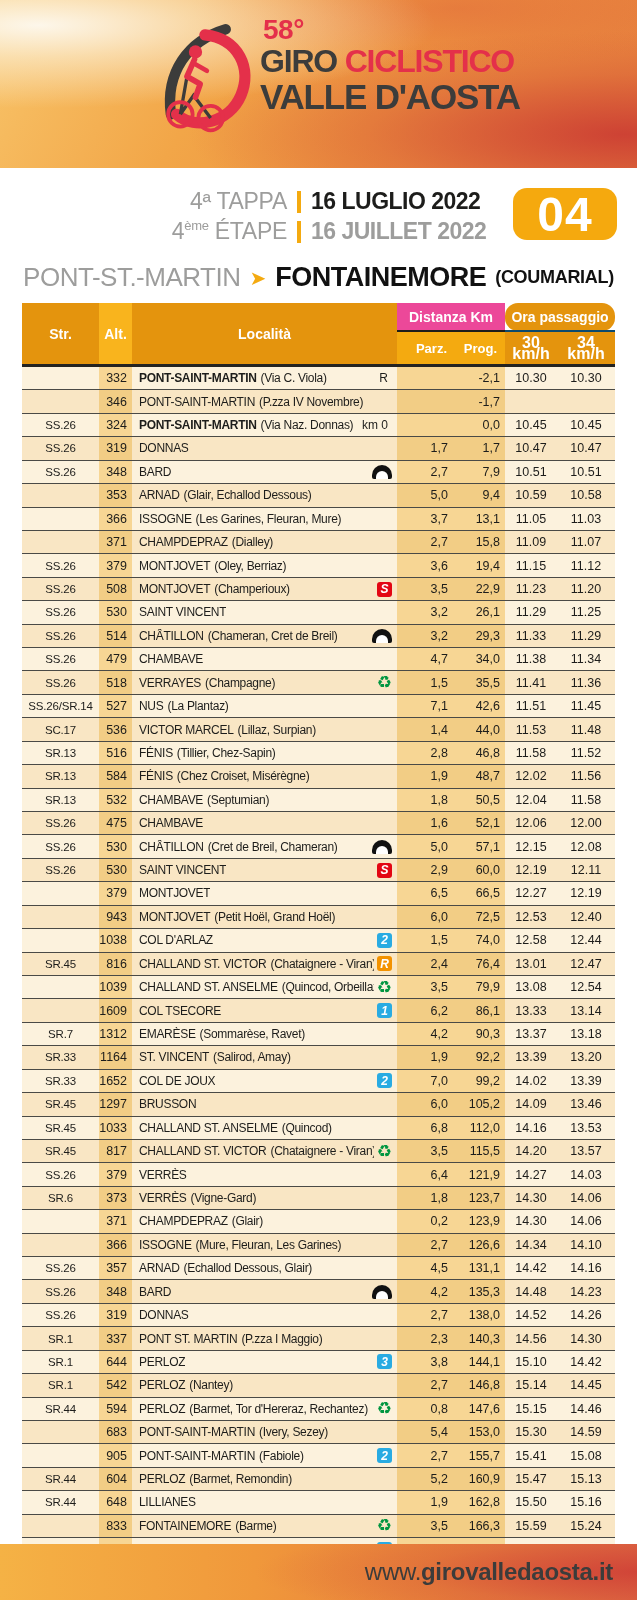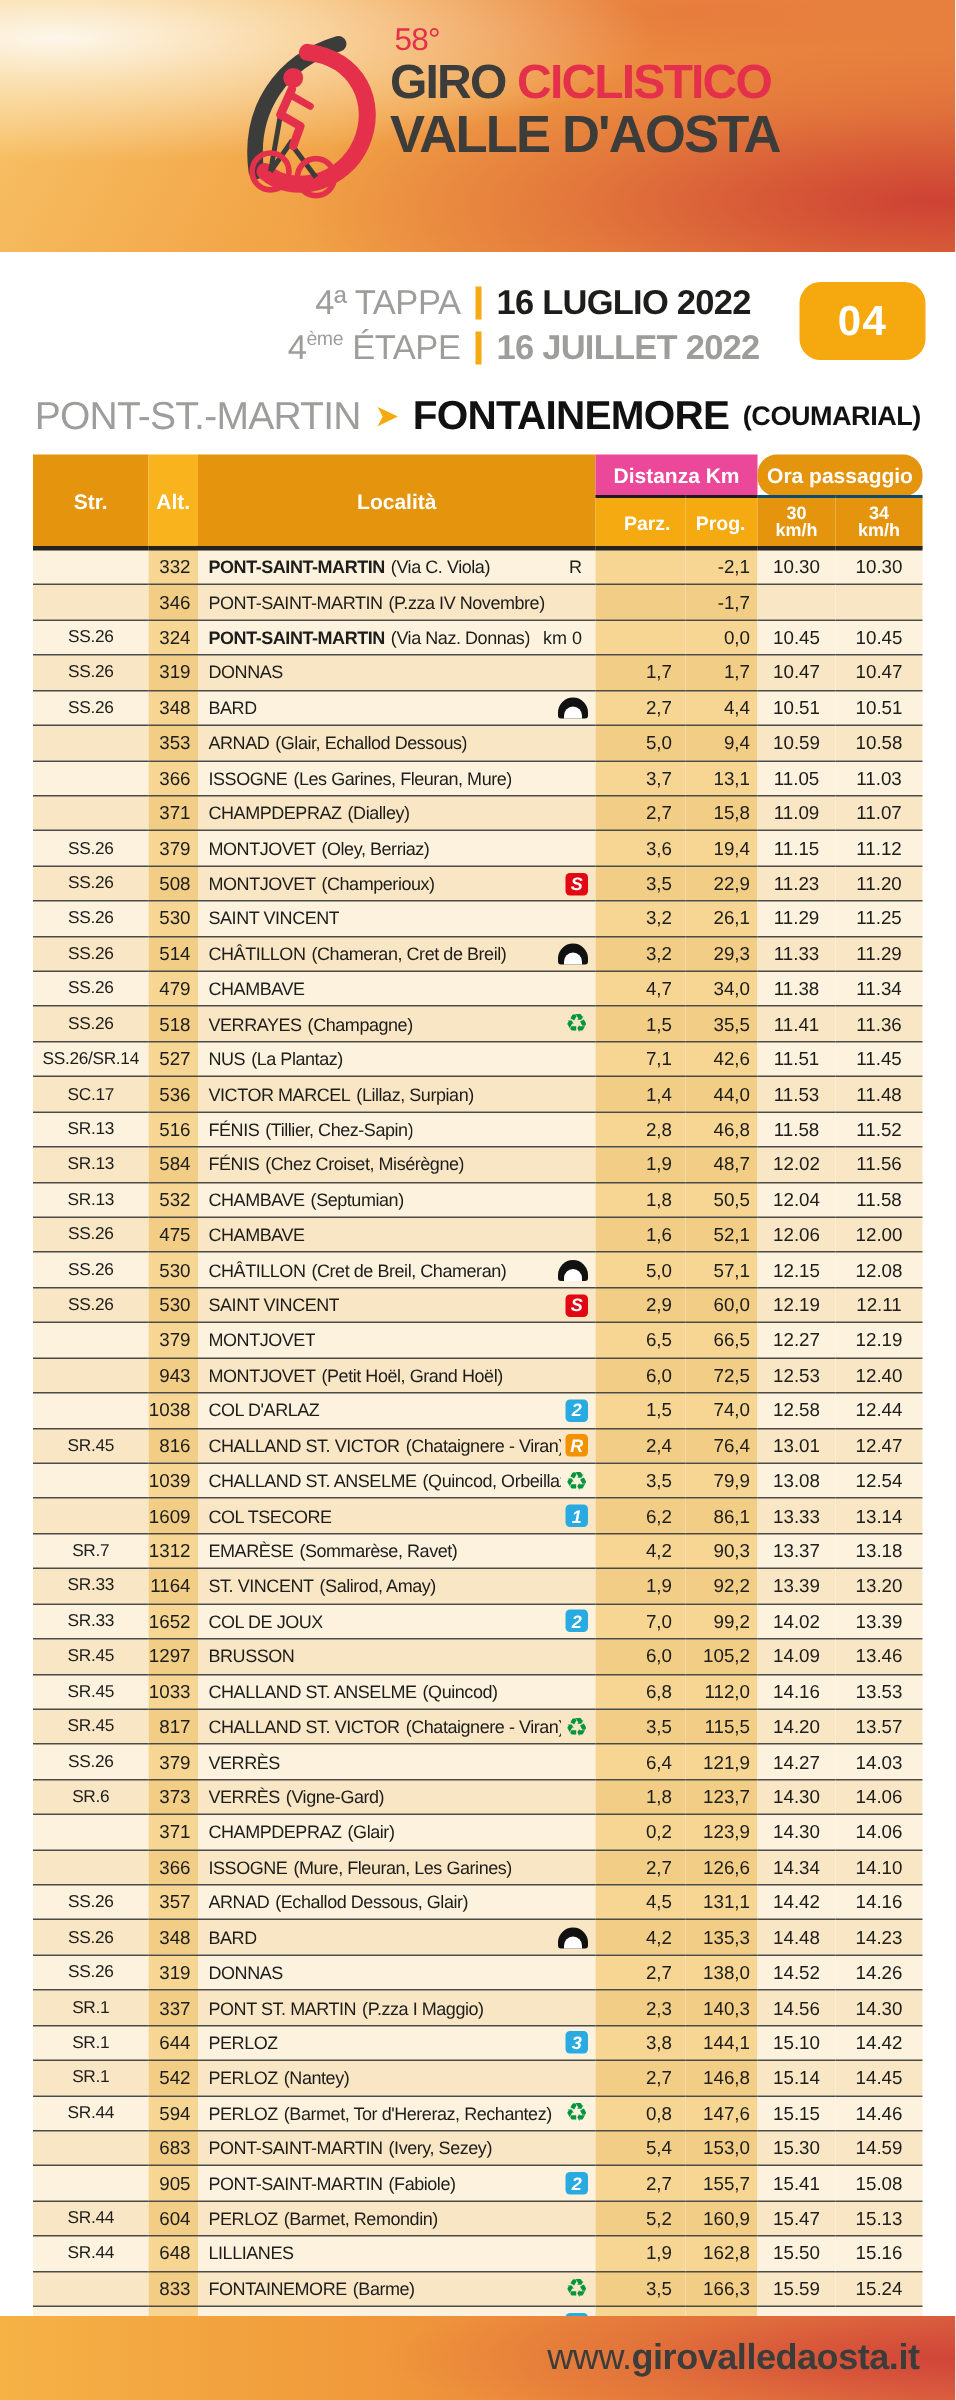--- a/index.html
+++ b/index.html
@@ -16,7 +16,7 @@
   .logo{display:flex;align-items:flex-start;padding:14px 0 0 152px;}
   .logo-art{width:104px;height:126px;margin:8px 4px 0 0;flex:none;}
   .logo-text{line-height:1;}
-  .edition{color:#E4304A;font-size:21px;font-weight:400;letter-spacing:-0.5px;margin:2px 0 1px 3px;}
+  .edition{color:#E4304A;font-size:28px;font-weight:700;letter-spacing:-0.5px;margin:2px 0 1px 3px;}
   .lg-line1{font-size:32px;font-weight:800;letter-spacing:-1.2px;}
   .lg-line1 .dark{color:#3C3C3B;margin-top:32px;} .red{color:#E4304A;}
   .lg-line2{font-size:35px;font-weight:800;letter-spacing:-1.2px;color:#3C3C3B;margin-top:2px;}

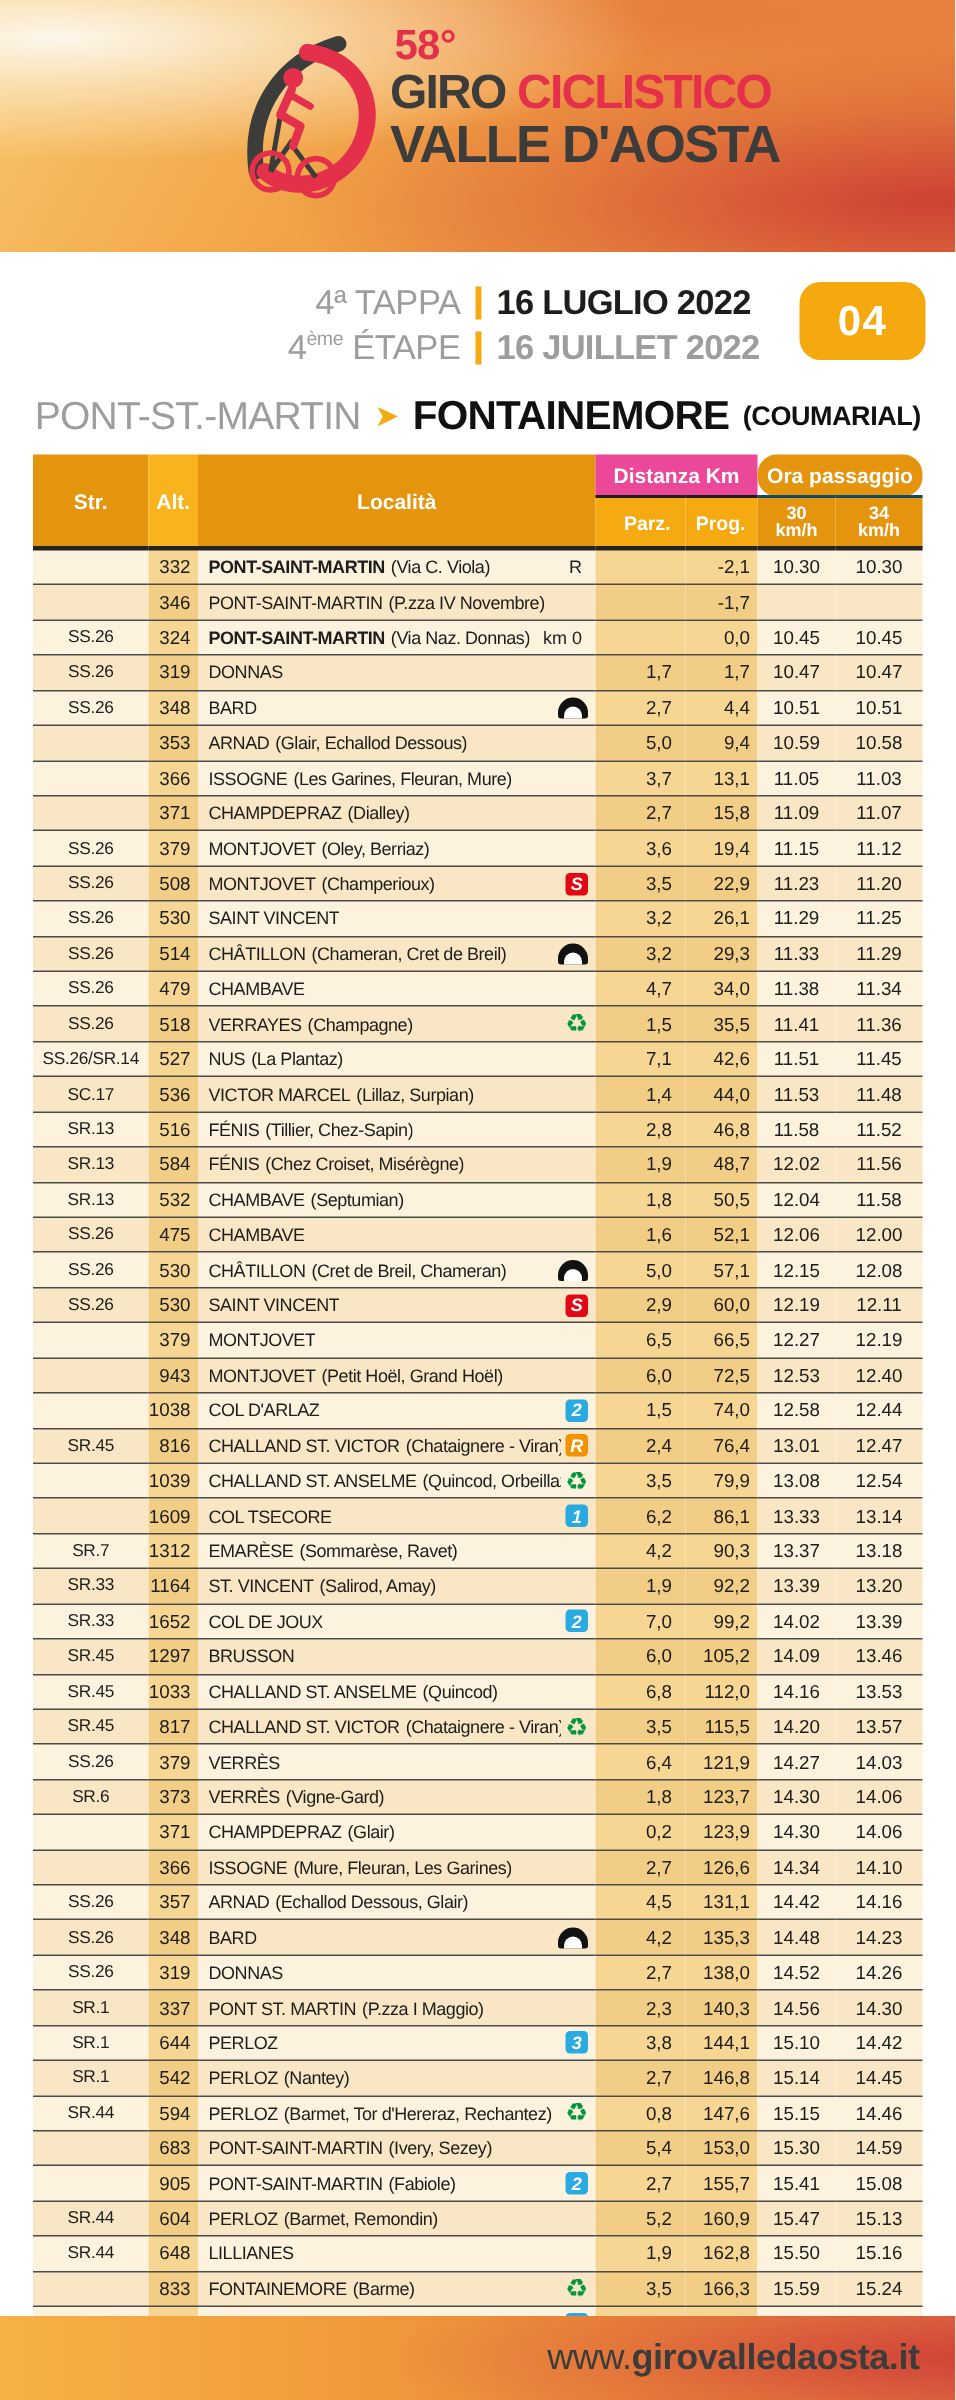--- a/index.html
+++ b/index.html
@@ -32,9 +32,9 @@
   .vbar{display:inline-block;width:4px;height:22px;background:#F4AA10;margin:0 10px;flex:none;}
   .sl-date-it{width:202px;font-size:23px;font-weight:800;color:#1d1d1b;letter-spacing:-0.5px;}
   .sl-date-fr{width:202px;font-size:23px;font-weight:800;color:#9D9D9C;letter-spacing:-0.5px;}
-  .badge{width:84px;height:52px;background:#F5A90E;border-radius:14px;flex:none;
+  .badge{width:104px;height:52px;background:#F5A90E;border-radius:14px;flex:none;
          display:flex;align-items:center;justify-content:center;
-         color:#fff;font-size:28px;font-weight:800;letter-spacing:1px;}
+         color:#fff;font-size:48px;font-weight:800;letter-spacing:1px;}
 
   
   .route{height:42px;display:flex;align-items:center;justify-content:center;gap:9px;white-space:nowrap;}

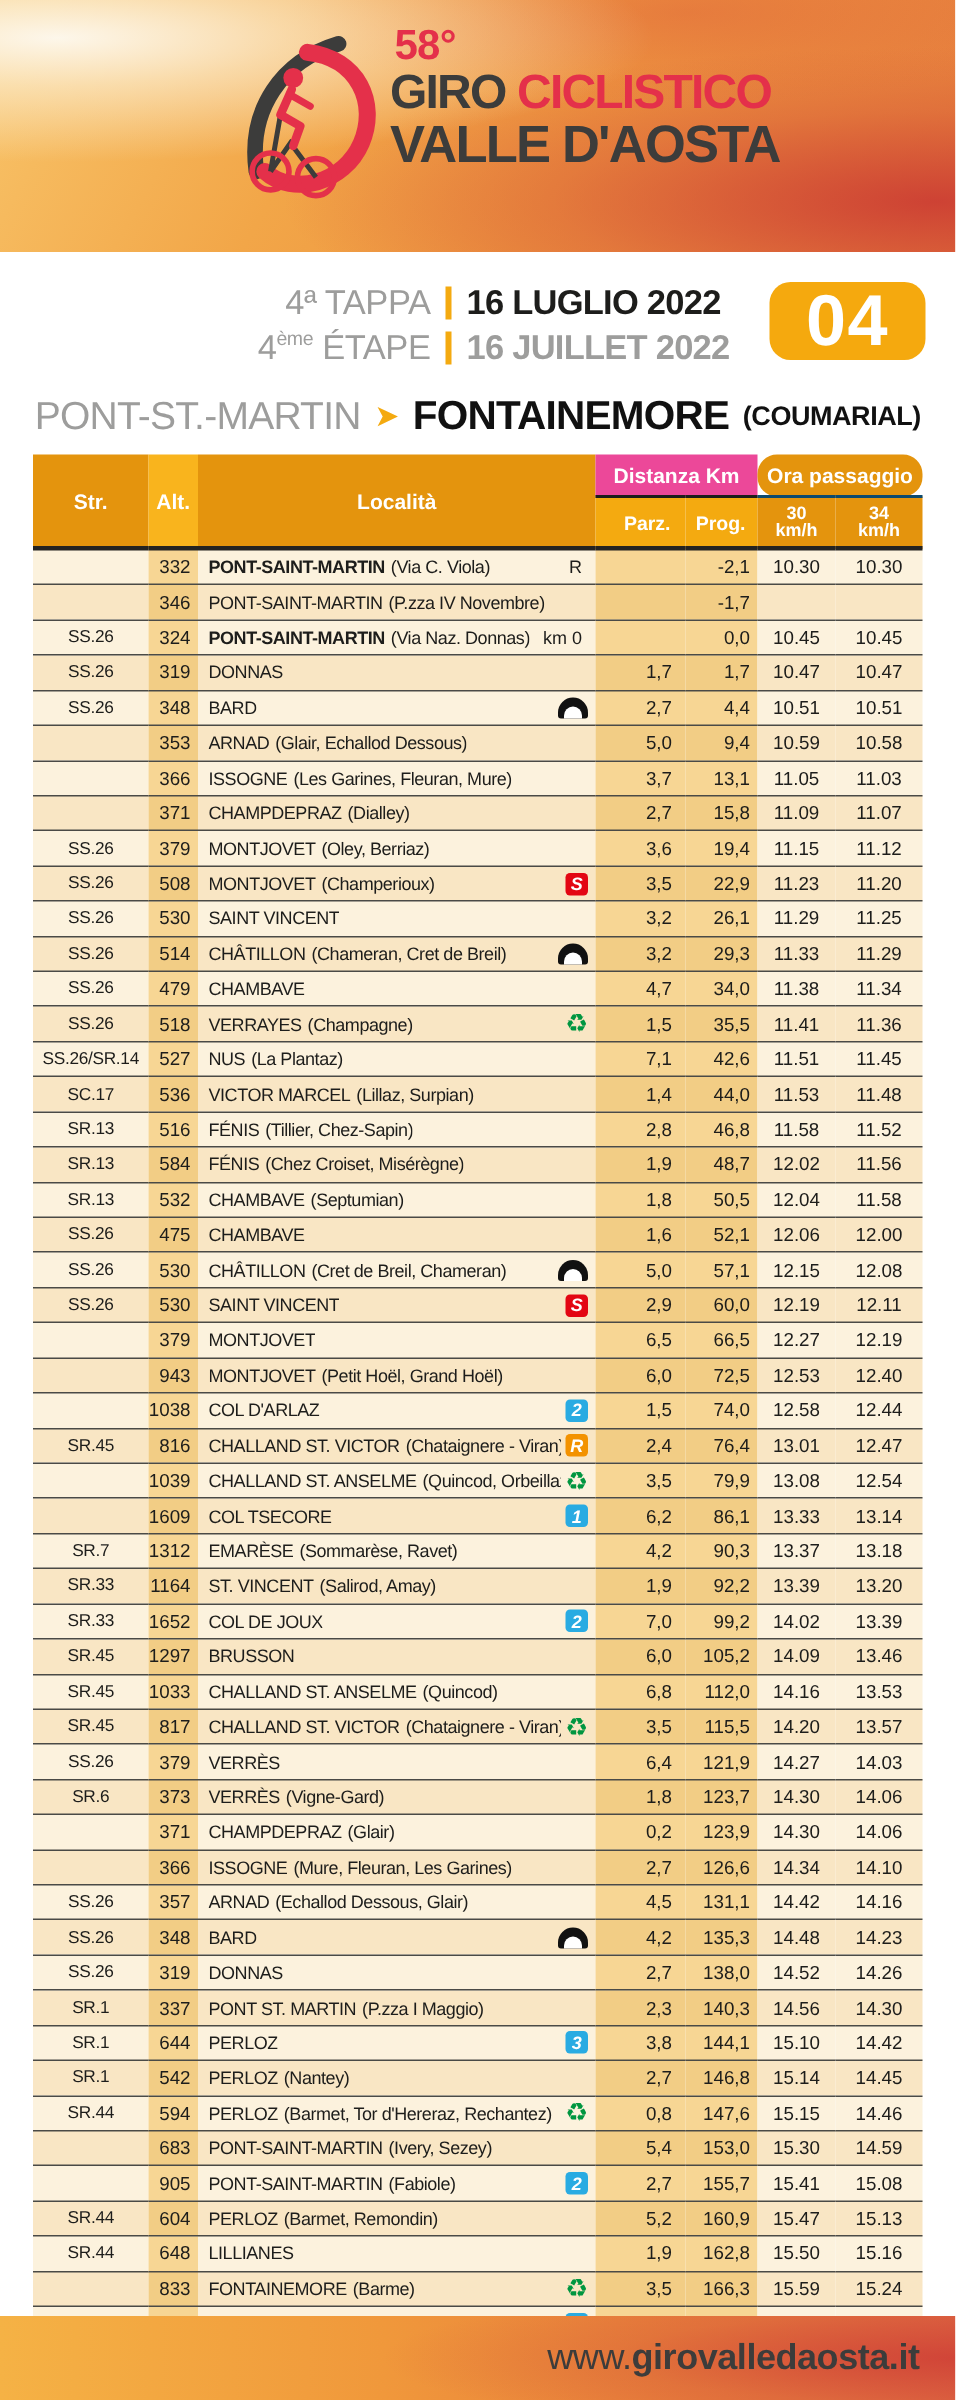--- a/index.html
+++ b/index.html
@@ -57,7 +57,7 @@
   .h-ora{background:#E4940D;border-bottom:2px solid #0c4a6e;border-radius:13px;}
   .h-parz,.h-prog{background:#F4AA10;font-size:13px;}
   .h-parz{text-align:right;padding-right:10px;} .h-prog{text-align:right;padding-right:8px;}
-  .h-s30,.h-s34{background:#E4940D;font-size:12px;line-height:11.5px;text-align:center;}
+  .h-s30,.h-s34{background:#E4940D;font-size:16px;line-height:11.5px;text-align:center;}
   .bb{border-bottom:3px solid #242321;}
 
   tbody td{height:22.43px;font-size:12.5px;color:#1d1d1b;padding:0;vertical-align:middle;}

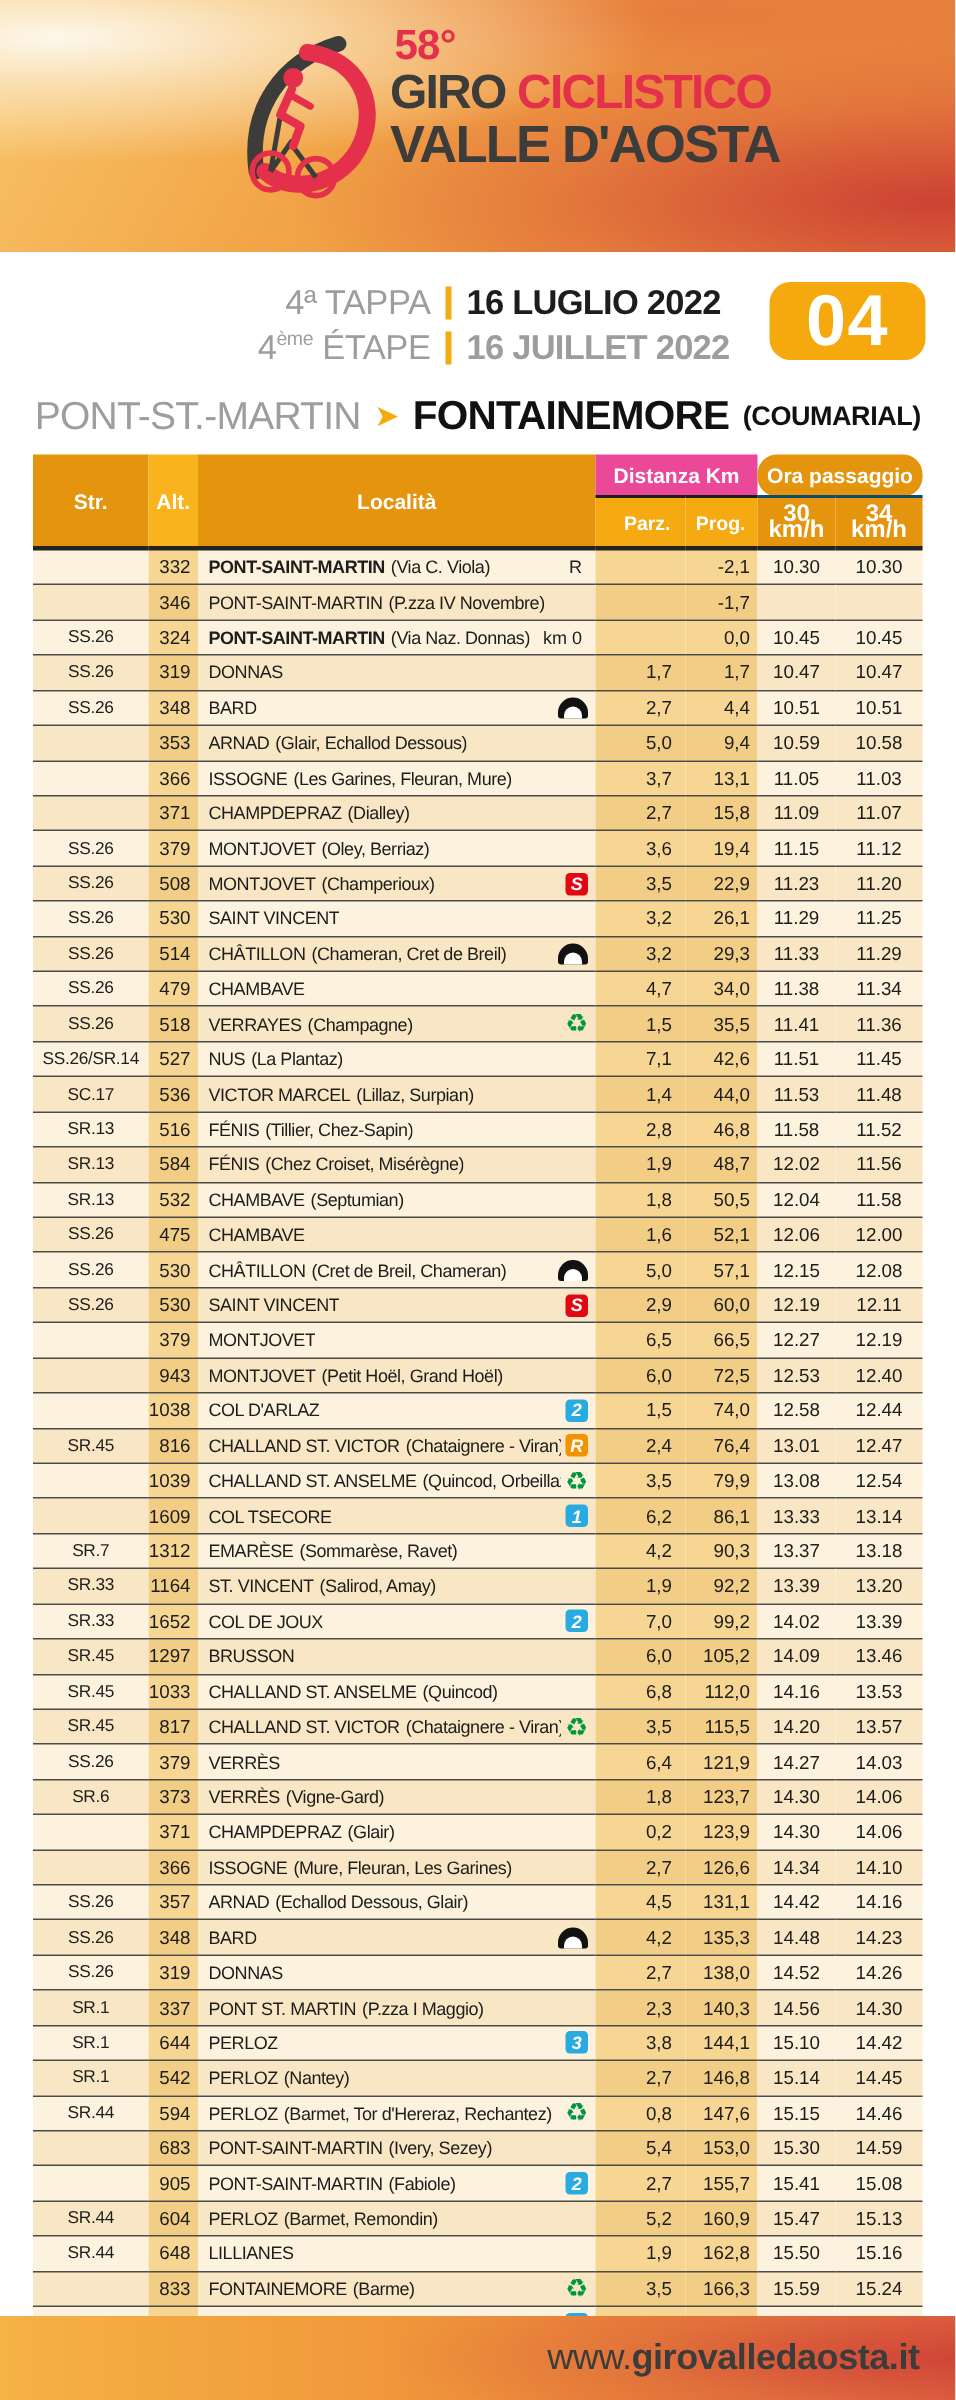--- a/index.html
+++ b/index.html
@@ -239,7 +239,7 @@
             </div>
           </td>
           <td class="c-parz gold">2,7</td>
-          <td class="c-prog gold">4,4</td>
+          <td class="c-prog gold">7,9</td>
           <td class="c-t30">10.51</td>
           <td class="c-t34">10.51</td>
         </tr>

